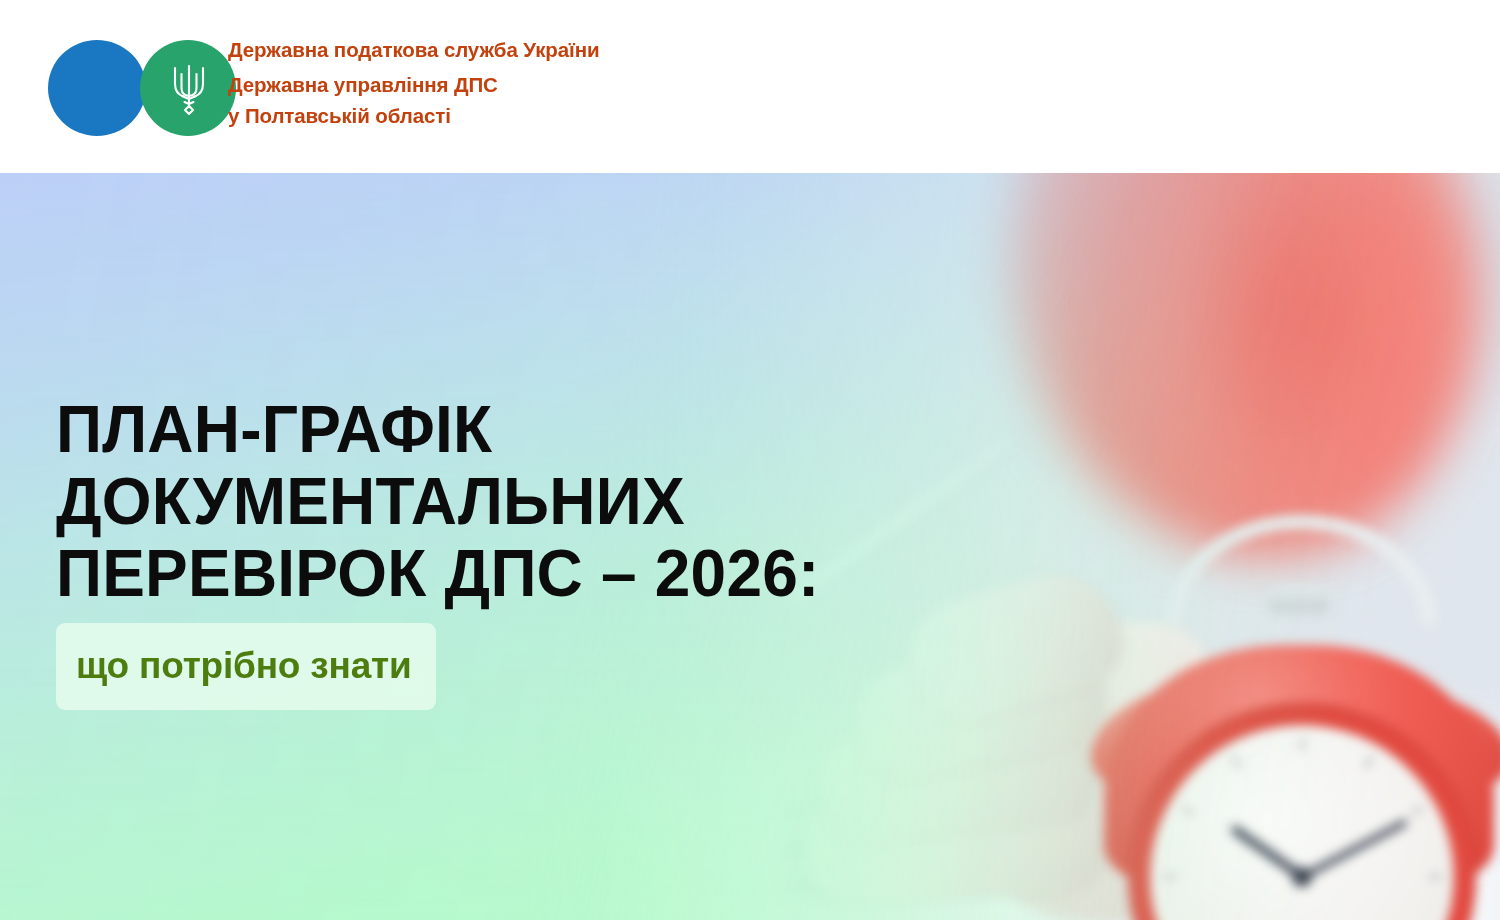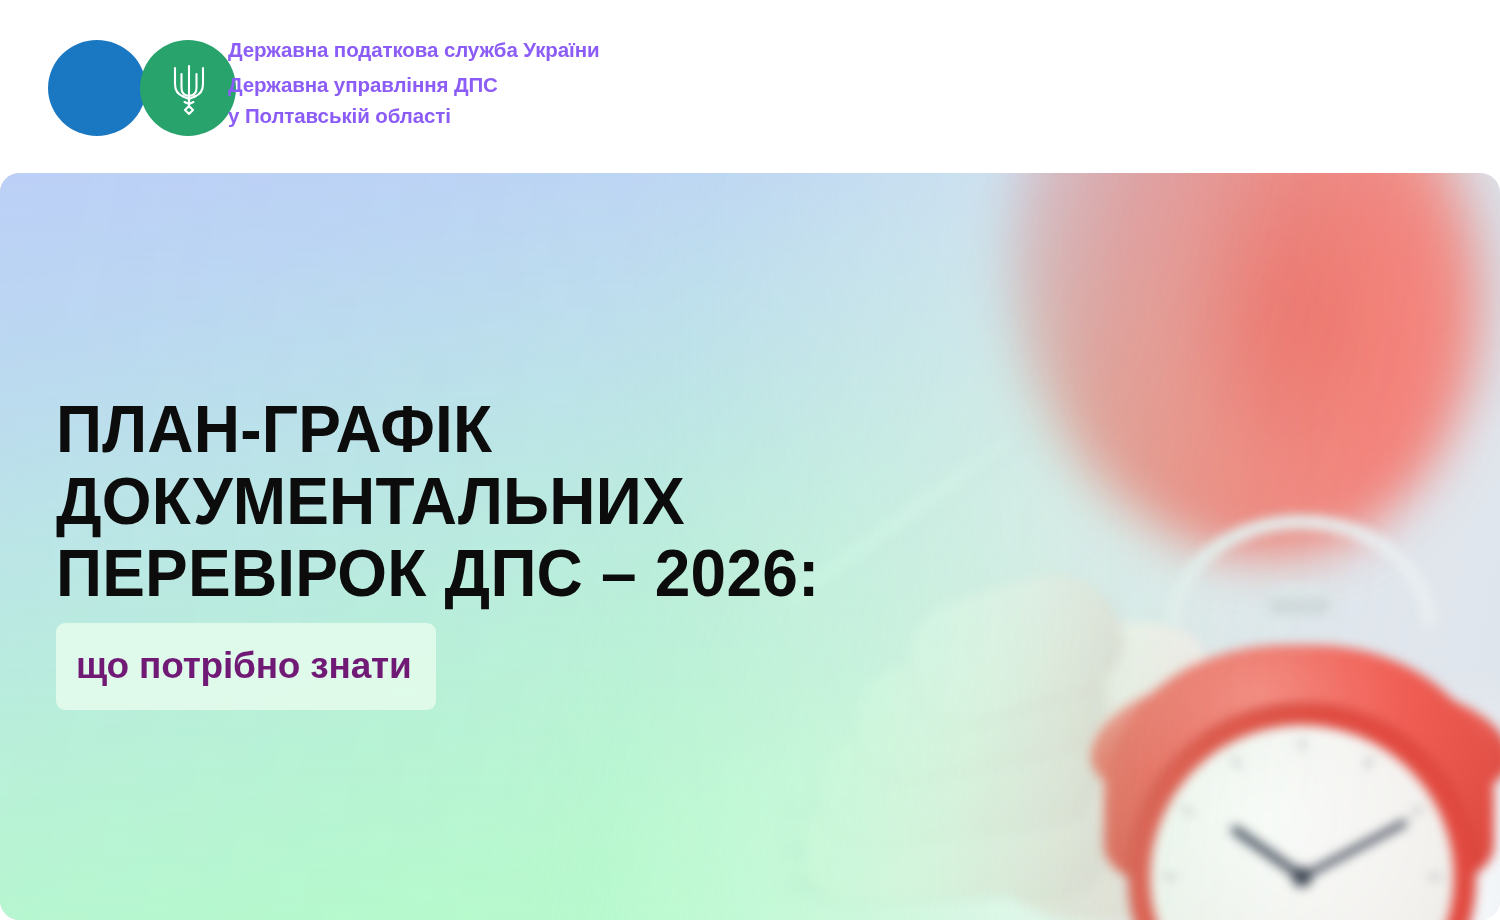--- a/index.html
+++ b/index.html
@@ -74,7 +74,7 @@
     position: absolute;
     left: 228px;
     top: 40px;
-    color: #8b5cf6;
+    color: #c2410c;
   }
   .org-line-1 {
     font-size: 20.5px;

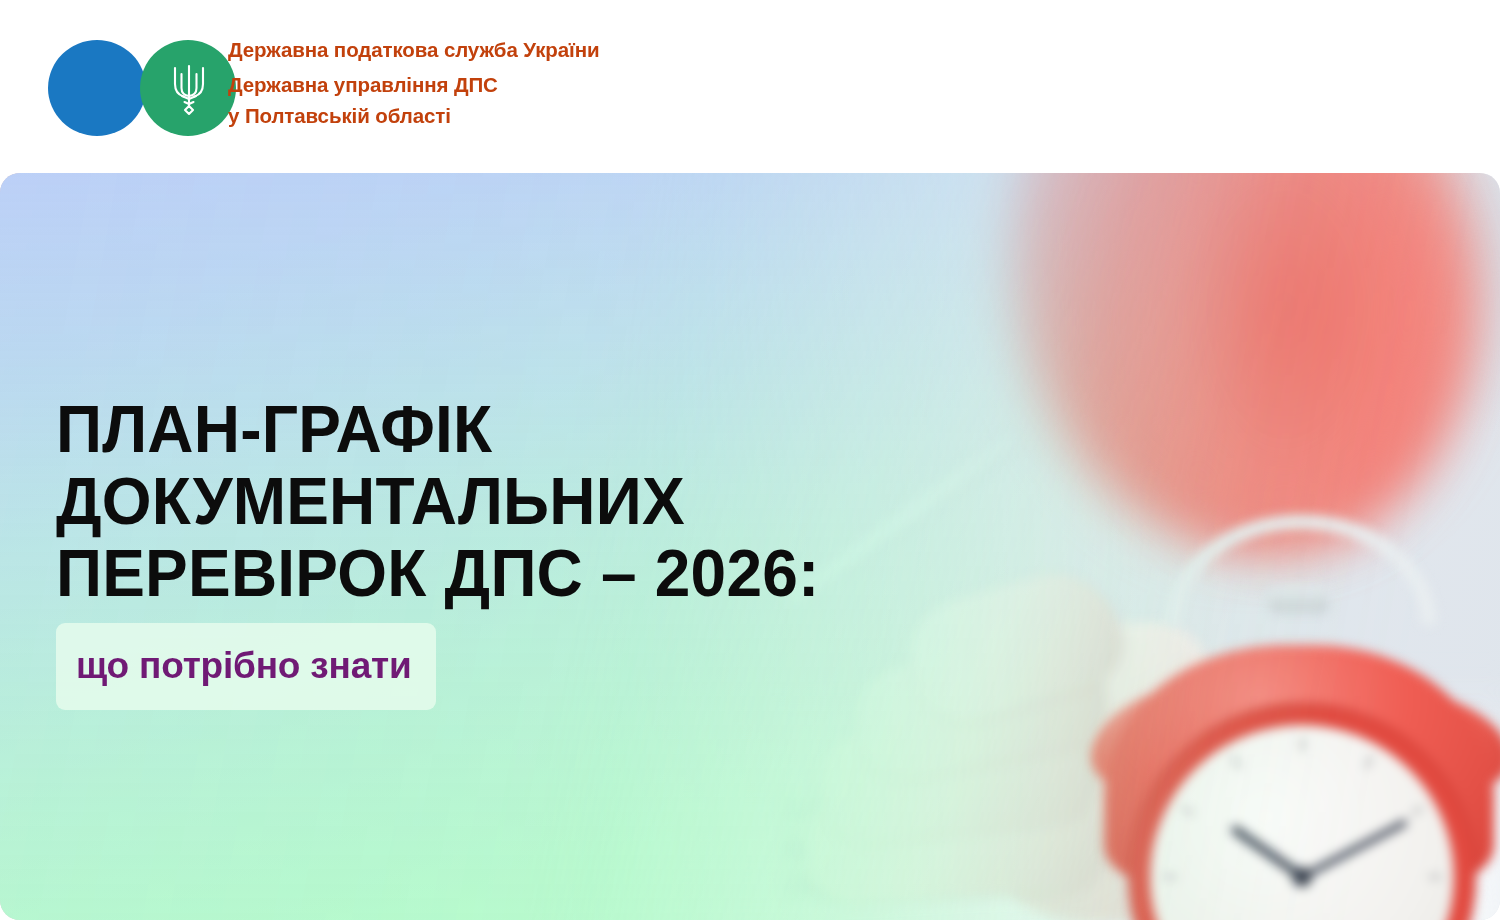--- a/index.html
+++ b/index.html
@@ -103,7 +103,6 @@
     width: 1500px;
     height: 747px;
     overflow: hidden;
-    border-radius: 20px;
   }
 
   

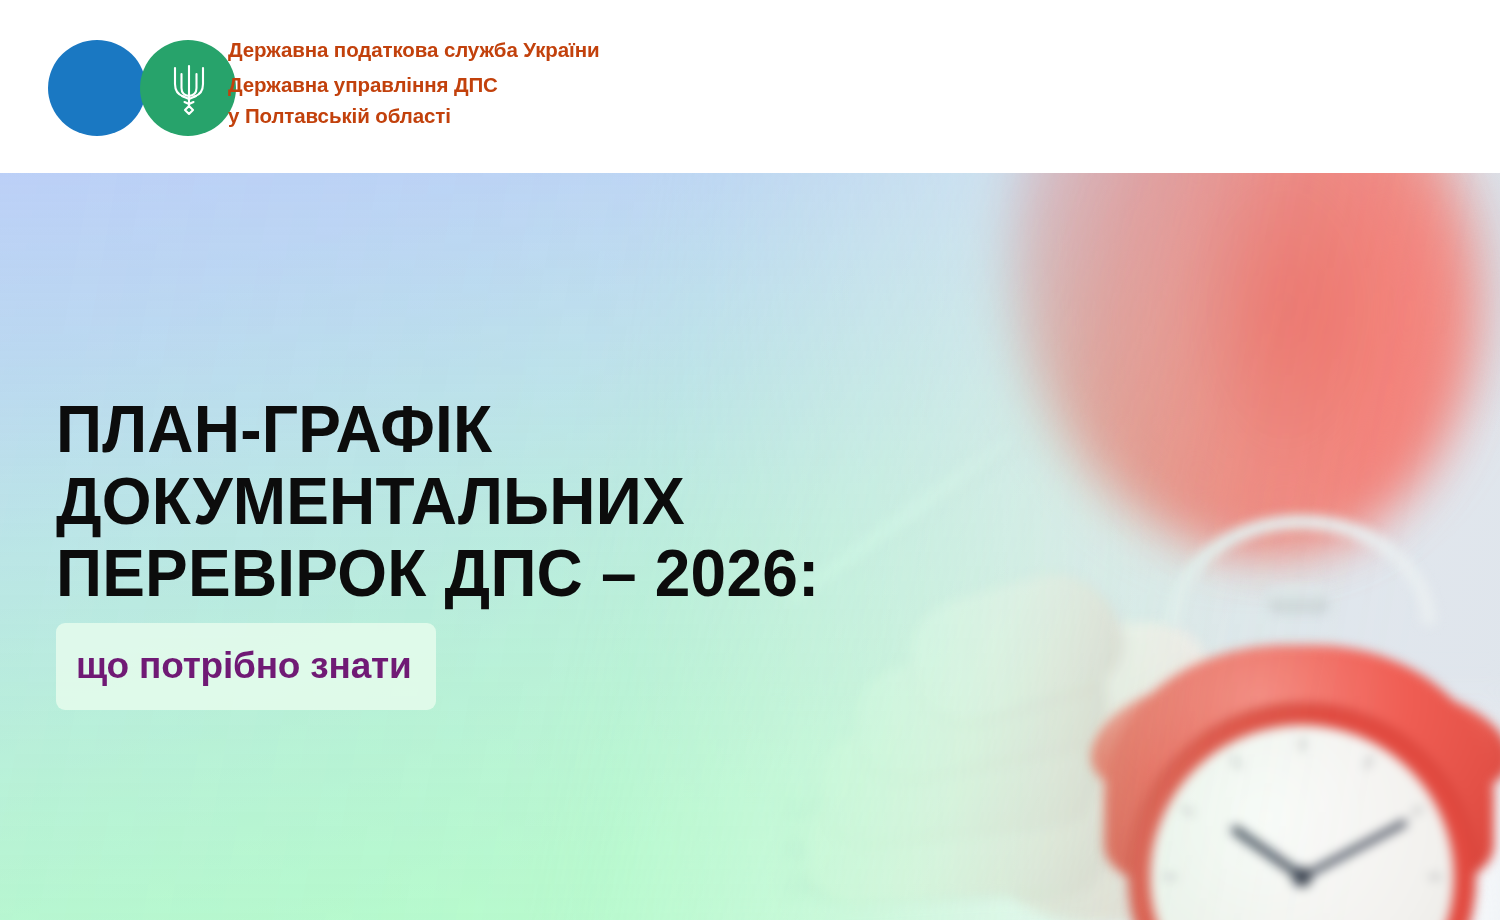--- a/index.html
+++ b/index.html
@@ -369,7 +369,7 @@
   }
   .subtitle {
     margin: 0;
-    color: #701a75;
+    color: #4d7c0f;
     font-size: 37px;
     line-height: 47px;
     font-weight: 700;

